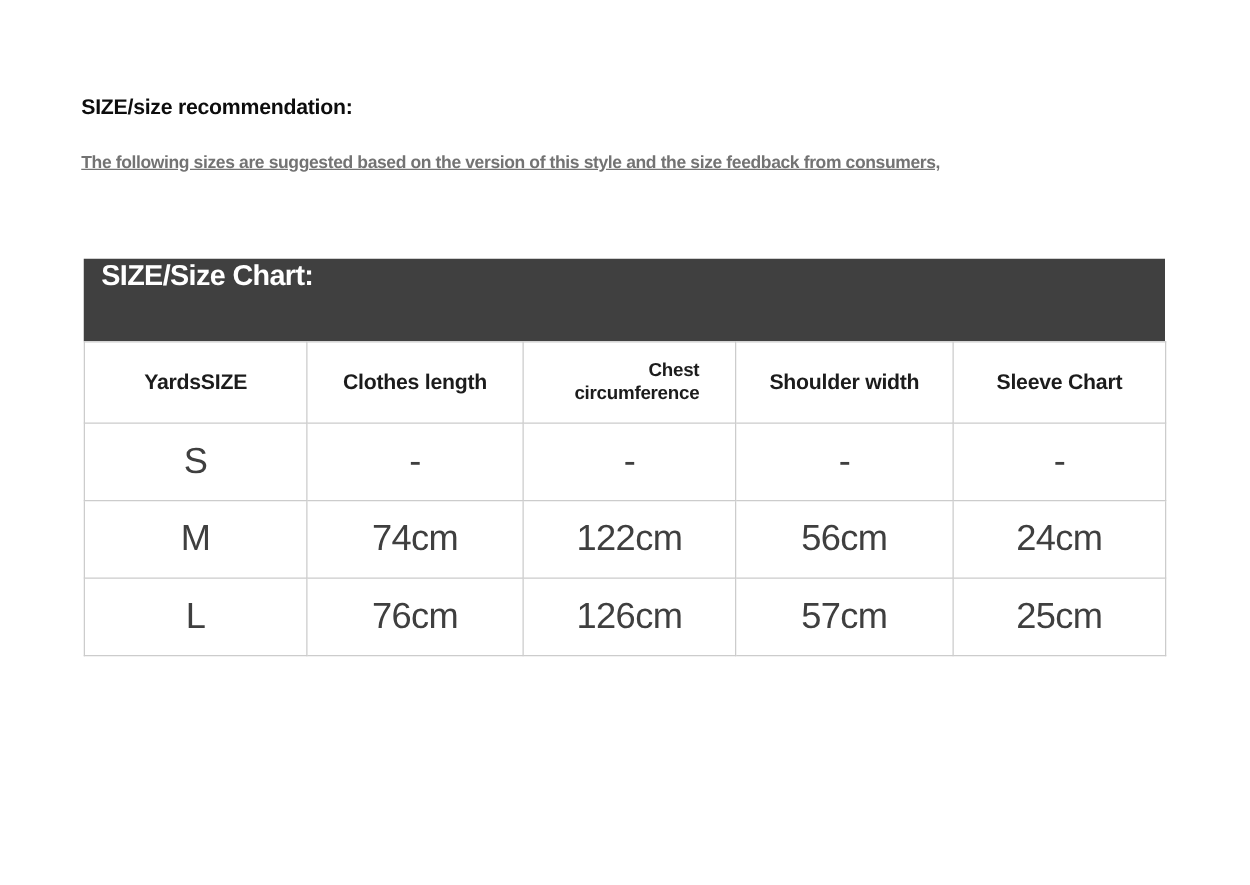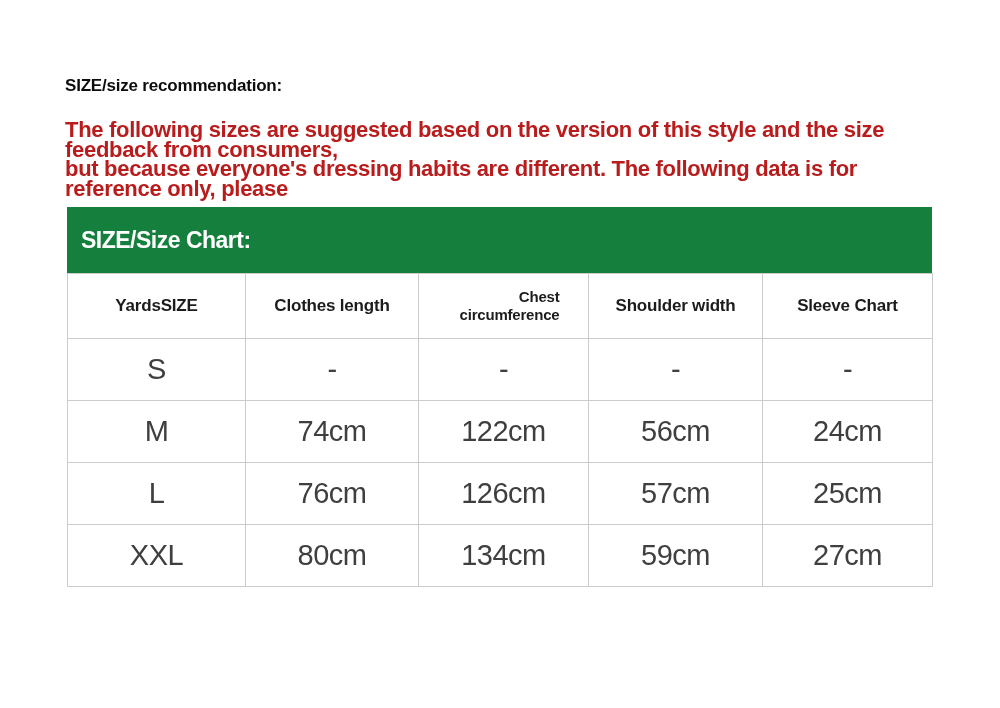--- a/index.html
+++ b/index.html
@@ -30,11 +30,12 @@
     left: 65px;
     top: 120px;
     width: 875px;
-    font-size: 22px;
+    font-size: 14px;
     font-weight: bold;
-    color: #b91c1c;
+    color: #737373;
     line-height: 19.5px;
     letter-spacing: -0.3px;
+    text-decoration: underline;
   }
   .banner {
     position: absolute;

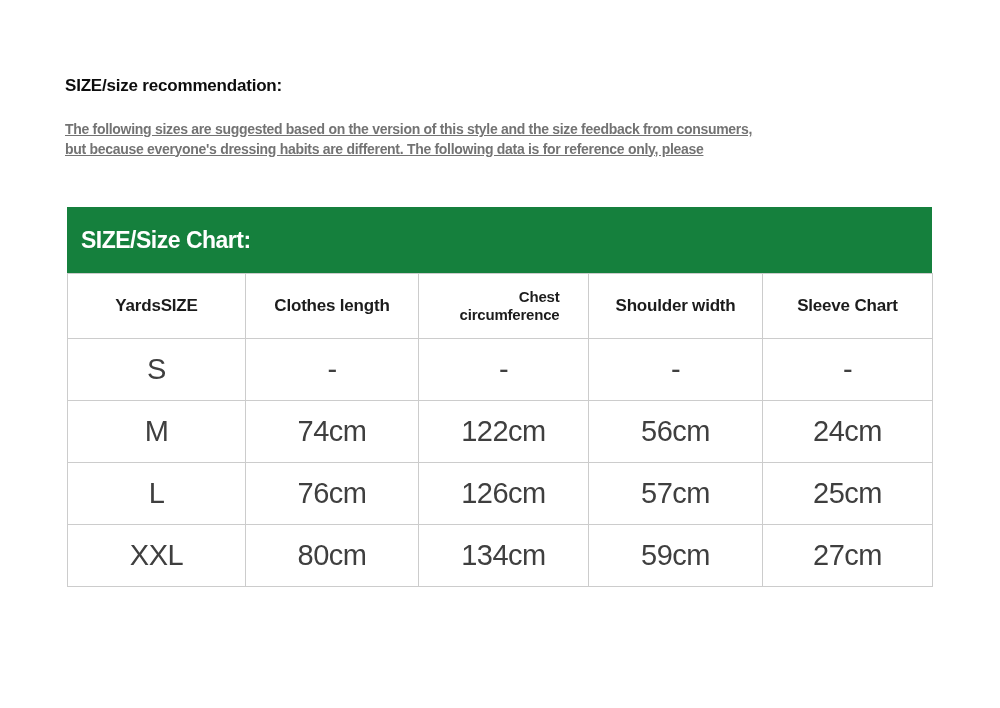--- a/index.html
+++ b/index.html
@@ -102,7 +102,6 @@
 
   <div class="intro">
     <div>The following sizes are suggested based on the version of this style and the size feedback from consumers,</div>
-    <div>but because everyone's dressing habits are different. The following data is for reference only, please</div>
   </div>
 
   <div class="banner">

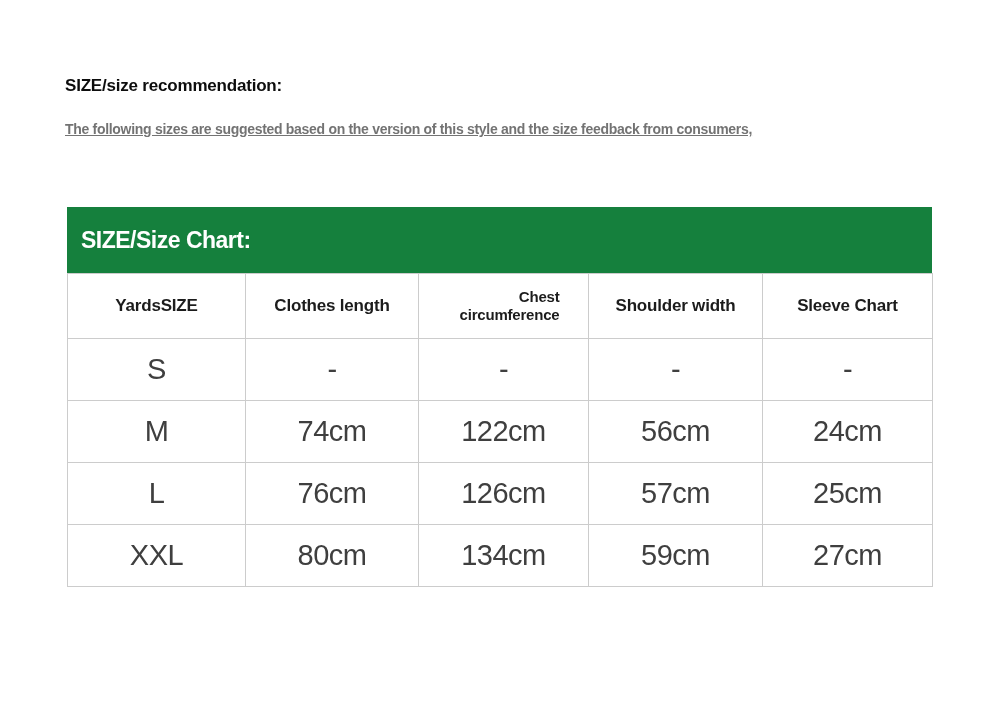--- a/index.html
+++ b/index.html
@@ -43,9 +43,9 @@
     top: 207px;
     width: 865px;
     height: 66px;
-    background: #15803d;
+    background: #404040;
     display: flex;
-    align-items: center;
+    align-items: flex-start;
     box-sizing: border-box;
     padding-left: 14px;
   }

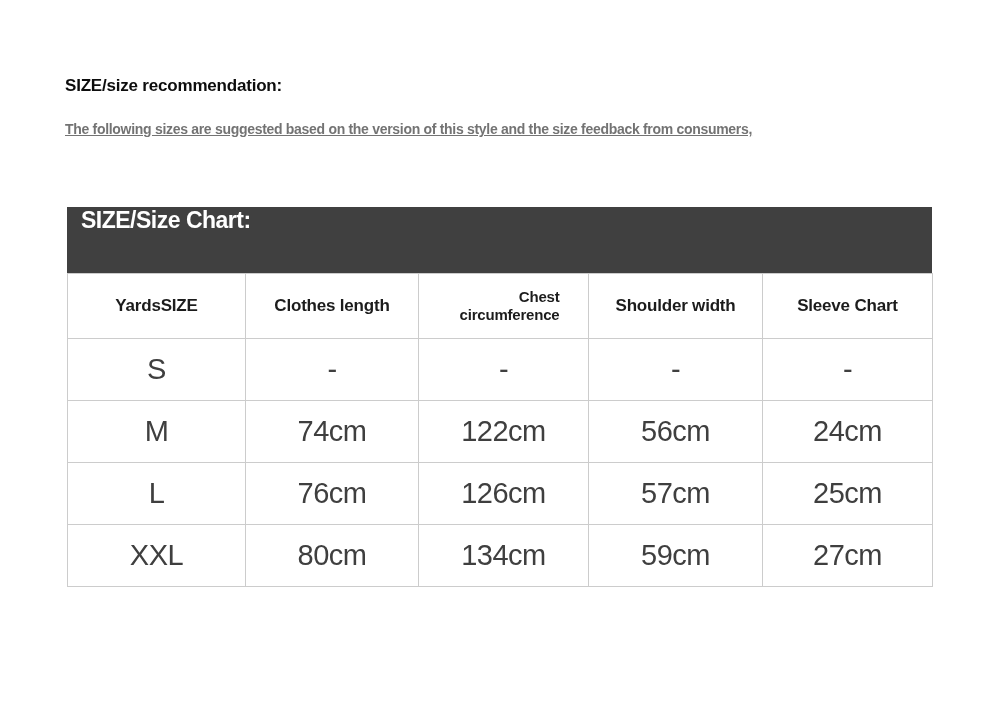--- a/index.html
+++ b/index.html
@@ -147,13 +147,6 @@
         <td>57cm</td>
         <td>25cm</td>
       </tr>
-      <tr>
-        <td>XXL</td>
-        <td>80cm</td>
-        <td>134cm</td>
-        <td>59cm</td>
-        <td>27cm</td>
-      </tr>
     </tbody>
   </table>
 

